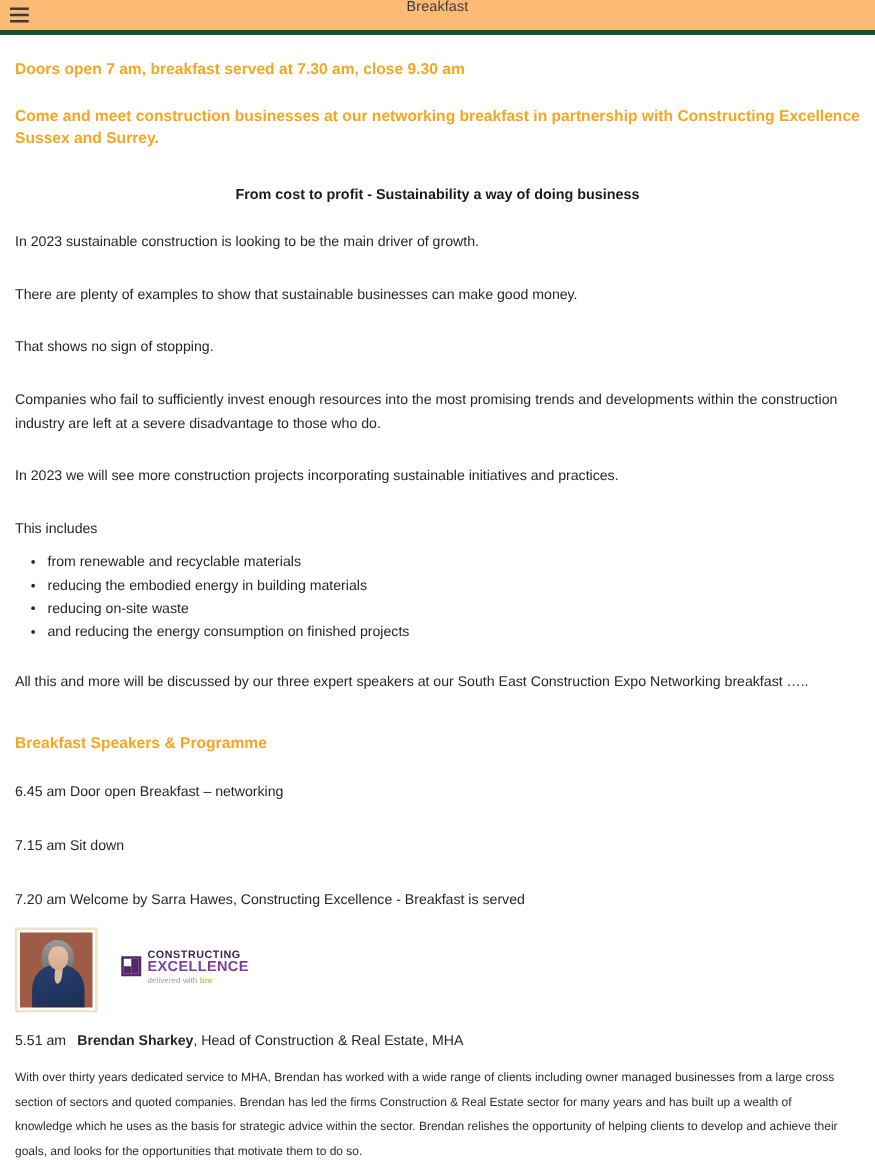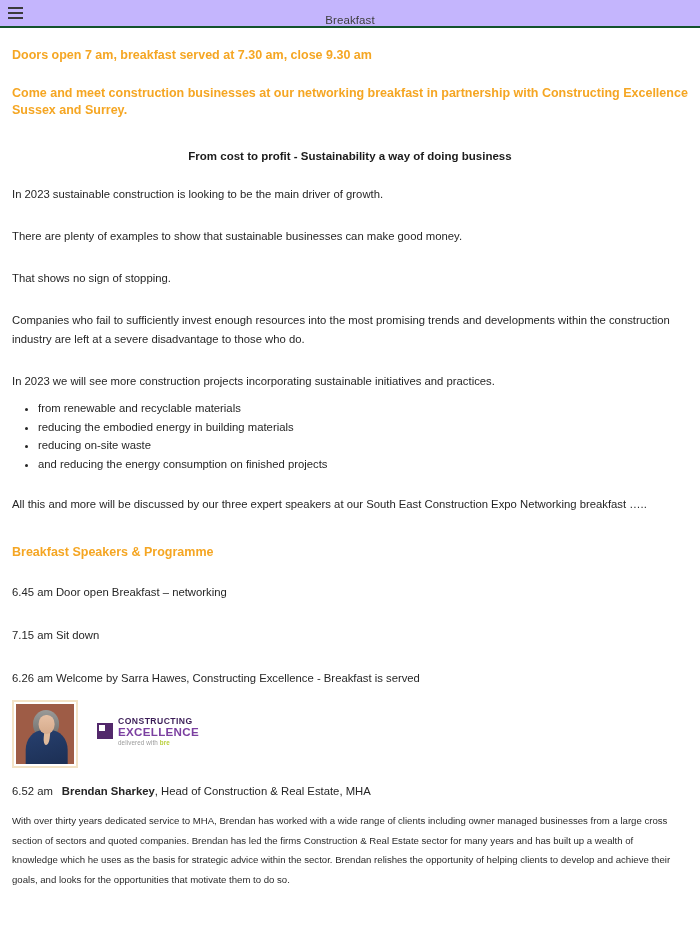--- a/index.html
+++ b/index.html
@@ -19,11 +19,11 @@
   
   .appbar {
     height: 28px;
-    border-bottom: 2px solid #14532d;
+    border-bottom: 4px solid #14532d;
     display: flex;
-    align-items: flex-end;
+    align-items: flex-start;
     position: relative;
-    background: #c4b5fd;
+    background: #fdba74;
     box-sizing: border-box;
   }
   .hamburger {

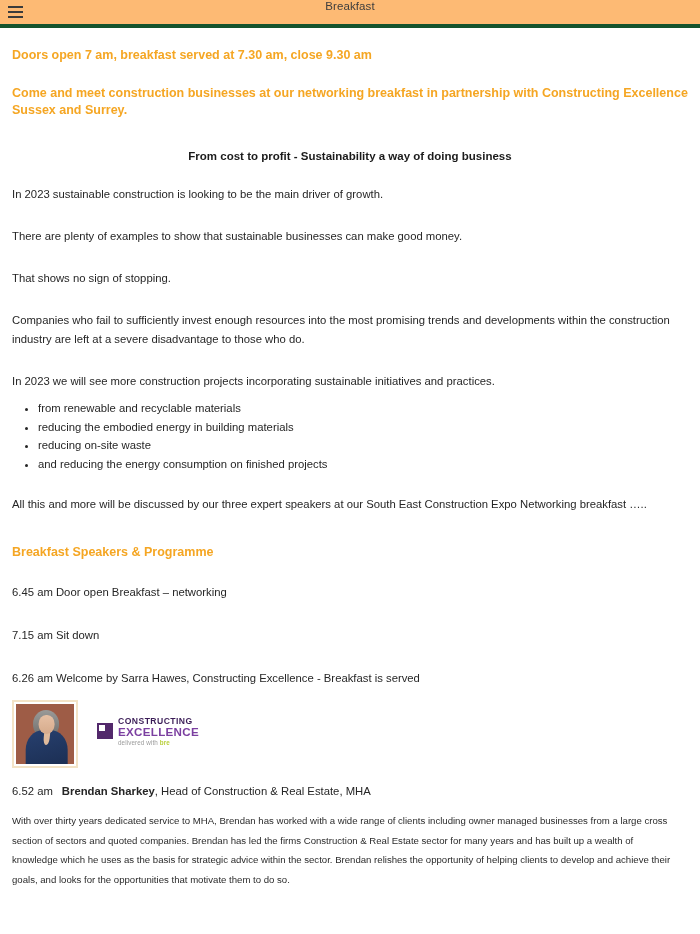--- a/index.html
+++ b/index.html
@@ -294,6 +294,7 @@
   <p class="body">Companies who fail to sufficiently invest enough resources into the most promising trends and developments within the construction industry are left at a severe disadvantage to those who do.</p>
   <p class="body">In 2023 we will see more construction projects incorporating sustainable initiatives and practices.</p>
 
+  <p class="body">This includes</p>
 
   <ul class="bullets">
     <li>from renewable and recyclable materials</li>

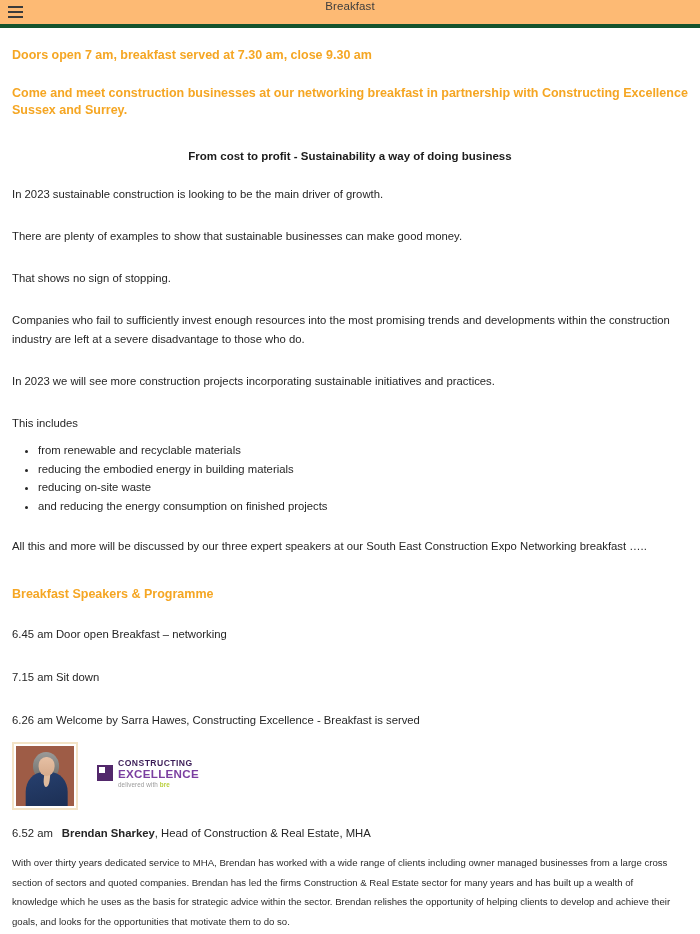--- a/index.html
+++ b/index.html
@@ -309,7 +309,7 @@
 
   <p class="prog-line">6.45 am Door open Breakfast – networking</p>
   <p class="prog-line">7.15 am Sit down</p>
-  <p class="prog-line">6.26 am Welcome by Sarra Hawes, Constructing Excellence - Breakfast is served</p>
+  <p class="prog-line">7.20 am Welcome by Sarra Hawes, Constructing Excellence - Breakfast is served</p>
 
   <div class="media-row">
     <div class="photo-frame">

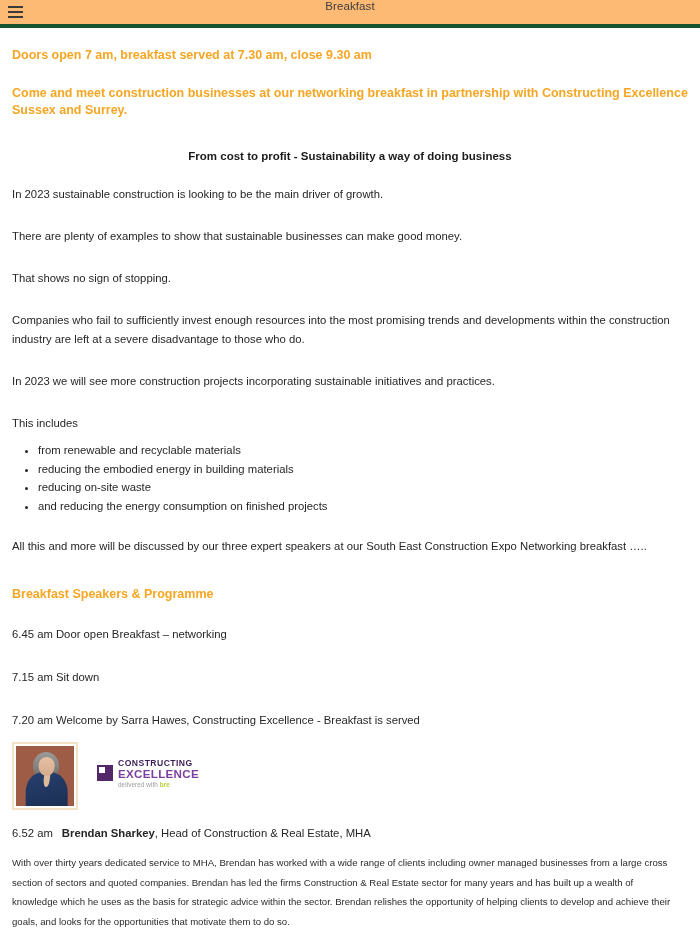--- a/index.html
+++ b/index.html
@@ -328,7 +328,7 @@
     </div>
   </div>
 
-  <p class="speaker-line"><span>6.52 am</span><span class="nm">Brendan Sharkey</span><span>, Head of Construction &amp; Real Estate, MHA</span></p>
+  <p class="speaker-line"><span>5.51 am</span><span class="nm">Brendan Sharkey</span><span>, Head of Construction &amp; Real Estate, MHA</span></p>
 
   <p class="bio">With over thirty years dedicated service to MHA, Brendan has worked with a wide range of clients including owner managed businesses from a large cross section of sectors and quoted companies. Brendan has led the firms Construction &amp; Real Estate sector for many years and has built up a wealth of knowledge which he uses as the basis for strategic advice within the sector. Brendan relishes the opportunity of helping clients to develop and achieve their goals, and looks for the opportunities that motivate them to do so.</p>
 

